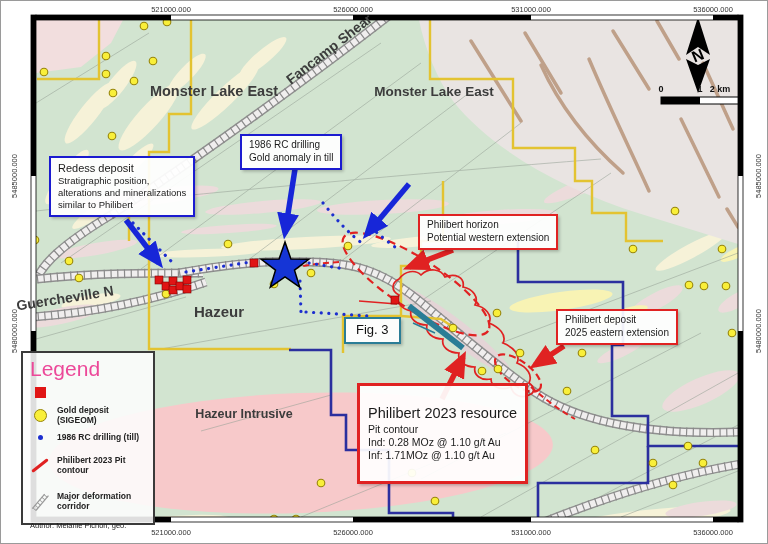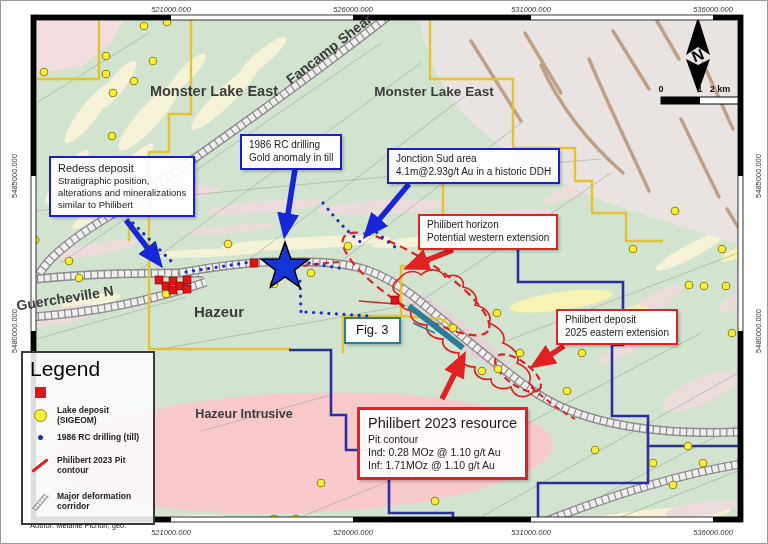--- a/index.html
+++ b/index.html
@@ -23,7 +23,7 @@
   .bdots{stroke:#1c2ecf;stroke-width:3.2;fill:none;stroke-linecap:round;stroke-dasharray:.1 7.5;}
   .redsq{fill:#e01515;stroke:#7d0000;stroke-width:.6;}
   
-  .coord{position:absolute;font-size:7.5px;color:#333;white-space:nowrap;transform:translate(-50%,0);font-style:italic;}
+  .coord{position:absolute;font-size:7.5px;color:#333;white-space:nowrap;transform:translate(-50%,0);}
   .coordv{position:absolute;font-size:7.5px;color:#333;white-space:nowrap;transform:translate(-50%,-50%) rotate(-90deg);}
   
   .maplab{position:absolute;color:#3c3c3c;white-space:nowrap;transform:translate(-50%,-50%);}

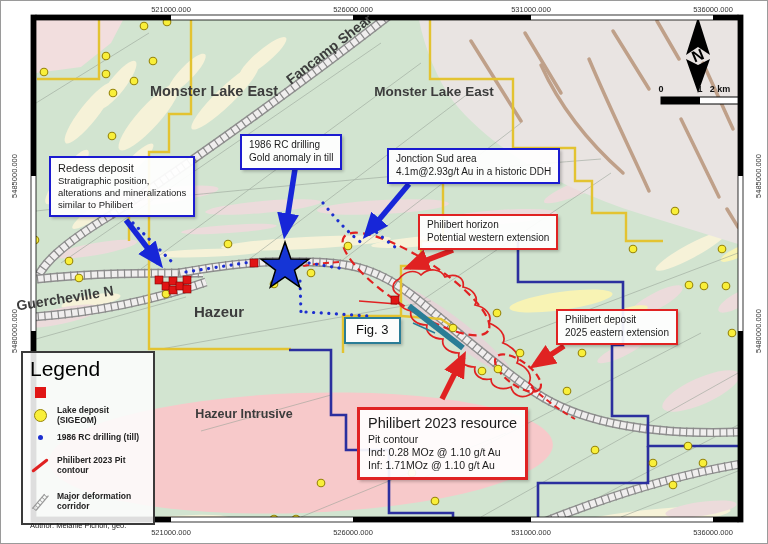--- a/index.html
+++ b/index.html
@@ -349,10 +349,6 @@
     <div class="b">Gold anomaly in till</div>
   </div>
 
-  <div class="co" style="left:386px;top:147px">
-    <div class="b">Jonction Sud area</div>
-    <div>4.1m@2.93g/t Au in a historic DDH</div>
-  </div>
 
   <div class="co red" style="left:417px;top:213px">
     <div>Philibert horizon</div>

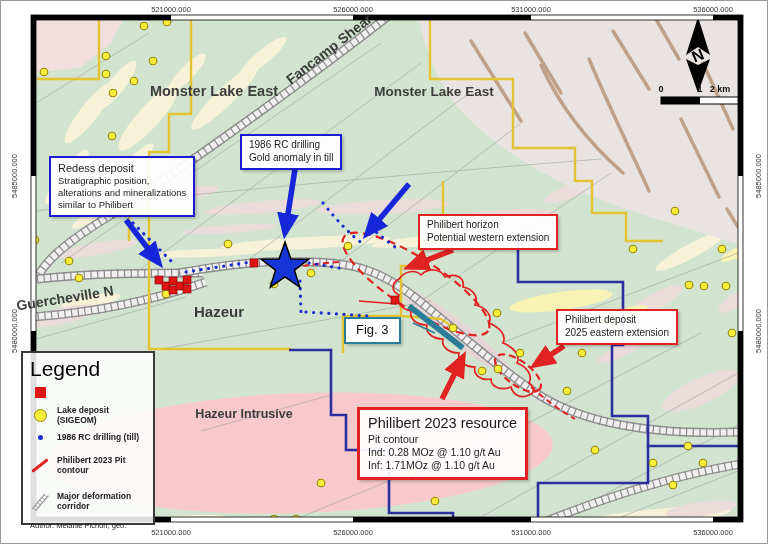--- a/index.html
+++ b/index.html
@@ -38,7 +38,7 @@
   .legend{position:absolute;left:20px;top:350px;width:134px;height:174px;
       background:rgba(253,253,253,.88);border:2px solid #3a3a3a;box-sizing:border-box;
       padding:4px 7px 3px 7px;display:flex;flex-direction:column;}
-  .legend h1{margin:0 0 6px 0;font-size:21px;font-weight:400;color:#000000;}
+  .legend h1{margin:0 0 6px 0;font-size:21px;font-weight:400;color:#ec4899;}
   .litem{display:flex;align-items:center;gap:7px;font-size:8.5px;font-weight:600;color:#222;margin-bottom:7px;}
   .lsym{width:20px;display:flex;justify-content:center;align-items:center;flex:0 0 20px;}
   .author{margin-top:auto;font-size:7.5px;font-weight:400;color:#222;}

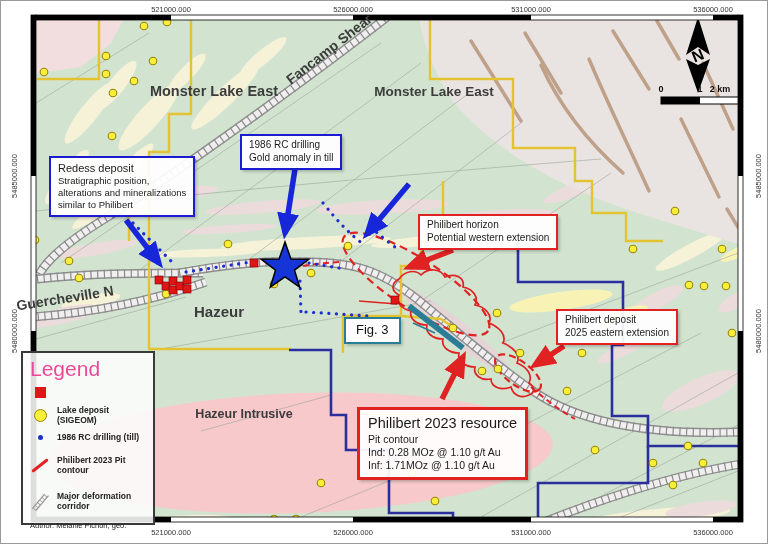--- a/index.html
+++ b/index.html
@@ -382,7 +382,7 @@
       <span class="lsym">
           <span class="sym-gold"></span>
         </span>
-      <span>Lake deposit (SIGEOM)</span>
+      <span>Gold deposit (SIGEOM)</span>
     </div>
     <div class="litem">
       <span class="lsym">

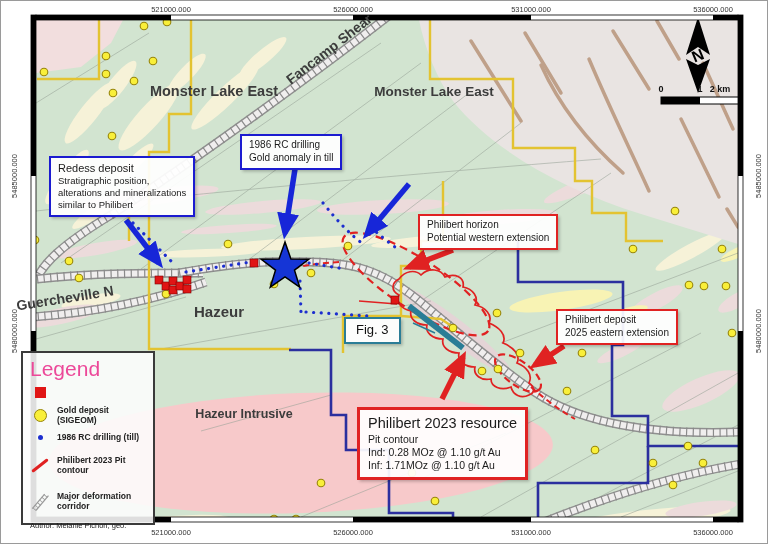--- a/index.html
+++ b/index.html
@@ -364,7 +364,7 @@
     <div class="b" style="font-size:13px;color:#111">Fig. 3</div>
   </div>
 
-  <div class="co red" style="left:356px;top:406px;border-width:3px;padding:4px 8px;font-size:10.5px">
+  <div class="co red" style="left:356px;top:382px;border-width:3px;padding:18px 8px;font-size:10.5px">
     <div class="b" style="font-size:14.5px">Philibert 2023 resource</div>
     <div>Pit contour</div>
     <div>Ind: 0.28 MOz @ 1.10 g/t Au</div>

